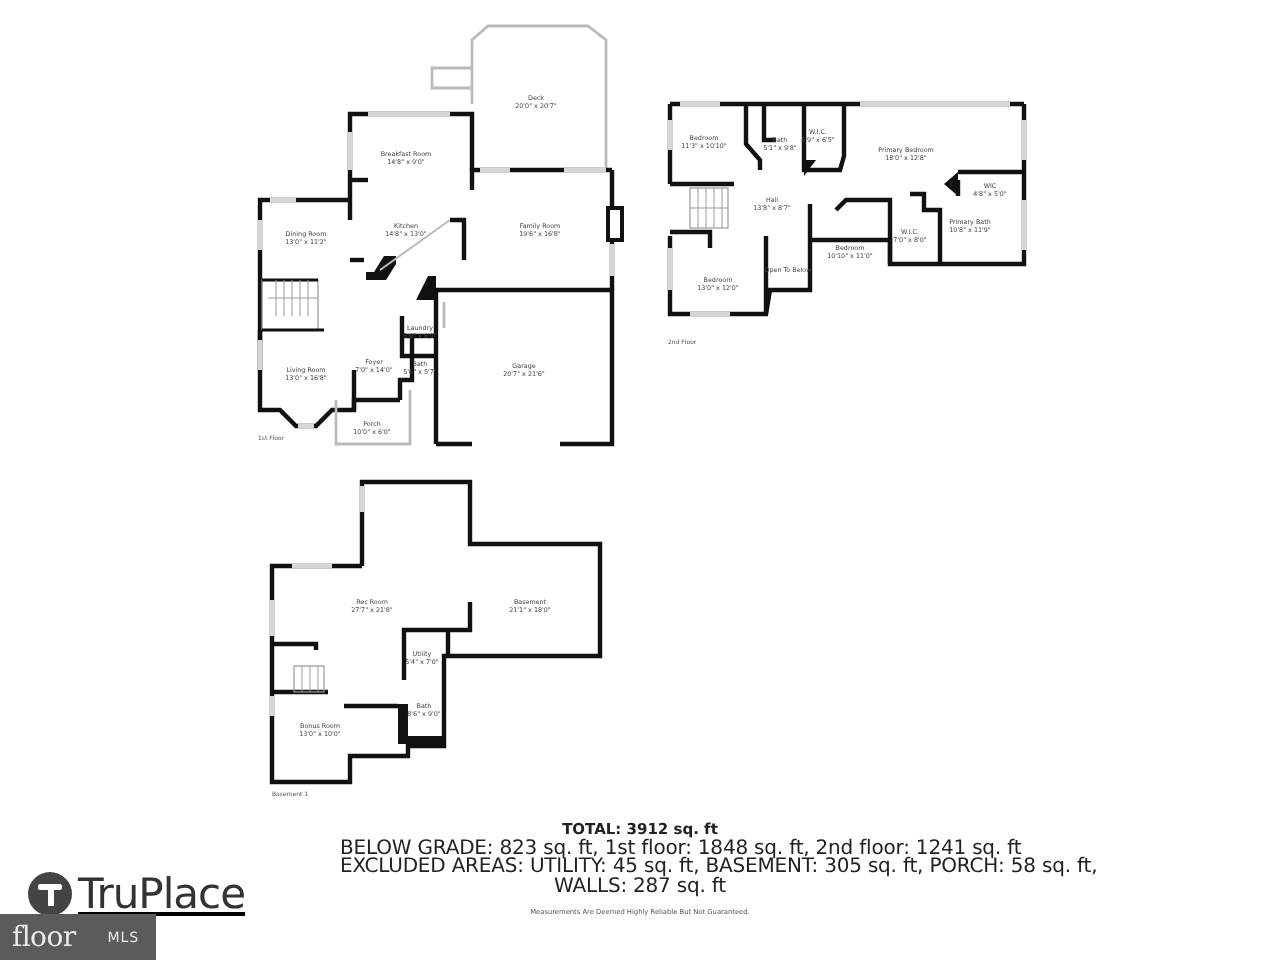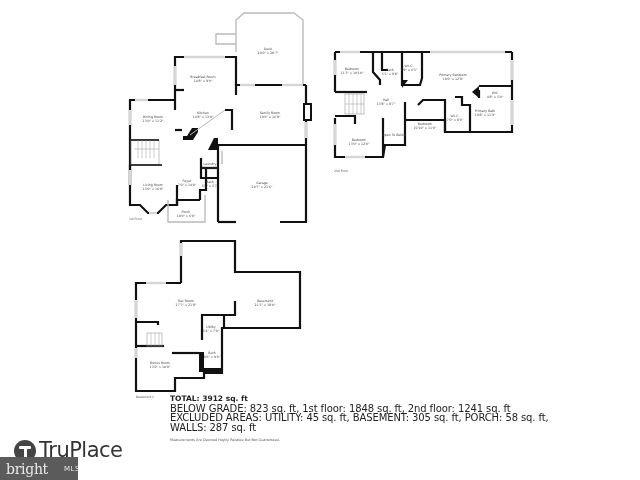--- a/index.html
+++ b/index.html
@@ -11,7 +11,7 @@
     .fillblk { fill: #111; }
     .room-label { font-family: "DejaVu Sans", sans-serif; font-size: 3.2px; fill: #444; text-anchor: middle; }
     .floor-label { font-family: "DejaVu Sans", sans-serif; font-size: 3px; fill: #555; }
-    .summary { position: absolute; left: 170px; top: 394px; width: 300px; color: #222; }
+    .summary { position: absolute; left: 170px; top: 410px; width: 300px; text-align: center; color: #222; }
     .summary .total { font-family: "DejaVu Sans", sans-serif; font-weight: bold; font-size: 7.5px; line-height: 10px; }
     .summary .line { font-family: "DejaVu Sans", sans-serif; font-size: 10px; line-height: 9.3px; letter-spacing: -0.1px; white-space: nowrap; }
     .summary .disclaimer { font-family: "DejaVu Sans", sans-serif; font-size: 3.4px; color: #555; margin-top: 6px; }

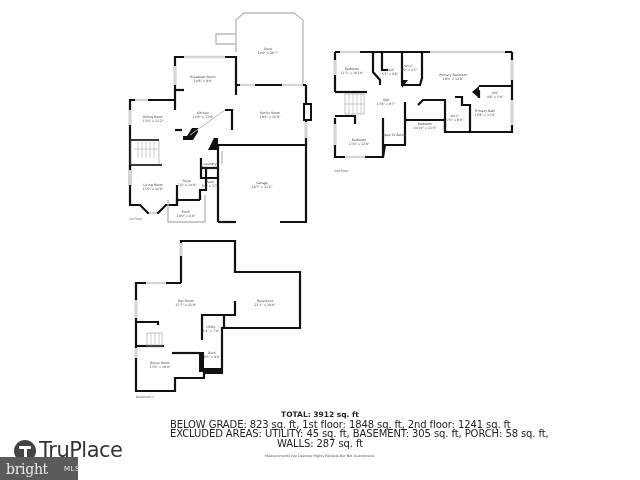--- a/index.html
+++ b/index.html
@@ -15,7 +15,7 @@
     .summary .total { font-family: "DejaVu Sans", sans-serif; font-weight: bold; font-size: 7.5px; line-height: 10px; }
     .summary .line { font-family: "DejaVu Sans", sans-serif; font-size: 10px; line-height: 9.3px; letter-spacing: -0.1px; white-space: nowrap; }
     .summary .disclaimer { font-family: "DejaVu Sans", sans-serif; font-size: 3.4px; color: #555; margin-top: 6px; }
-    .logo { position: absolute; left: 14px; top: 432px; height: 30px; display: flex; align-items: flex-end; }
+    .logo { position: absolute; left: 14px; top: 432px; height: 30px; display: flex; align-items: center; text-decoration: underline; }
     .logo .circle { width: 22px; height: 22px; border-radius: 50%; background: #444; position: relative; }
     .logo .circle::before { content: ""; position: absolute; left: 5px; top: 6px; width: 12px; height: 3px; background: #fff; border-radius: 1px; }
     .logo .circle::after { content: ""; position: absolute; left: 9.5px; top: 8px; width: 3px; height: 9px; background: #fff; }

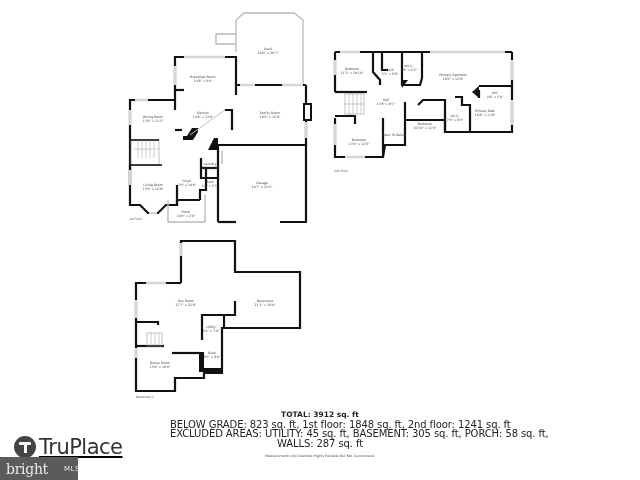--- a/index.html
+++ b/index.html
@@ -194,7 +194,7 @@
 </div>
 
 <div class="bright">
-  <span class="b">bright</span>
+  <span class="b">floor</span>
   <span class="mls">MLS</span>
 </div>
 

